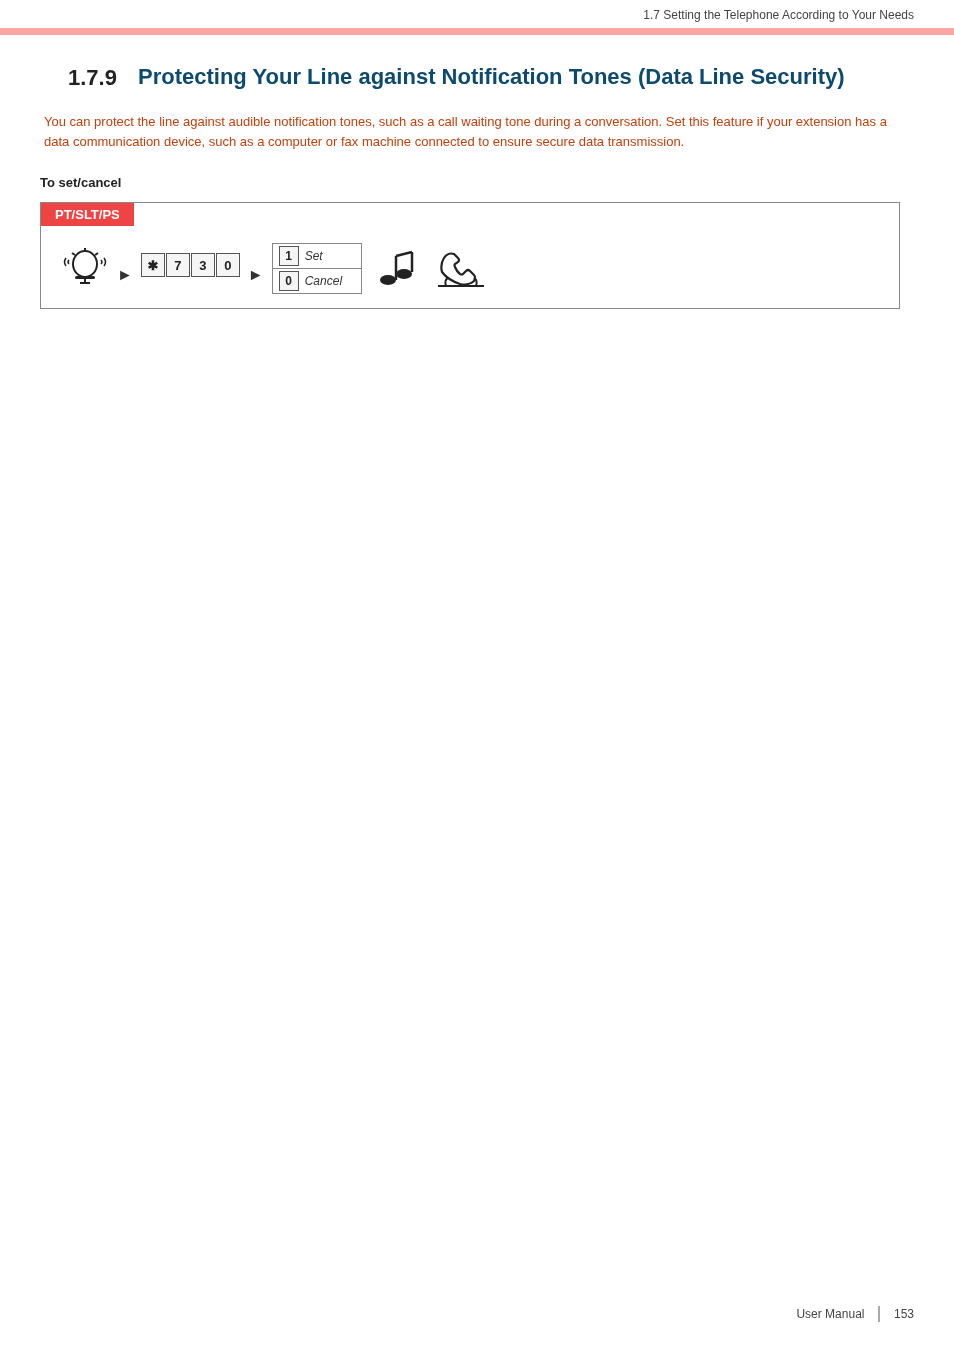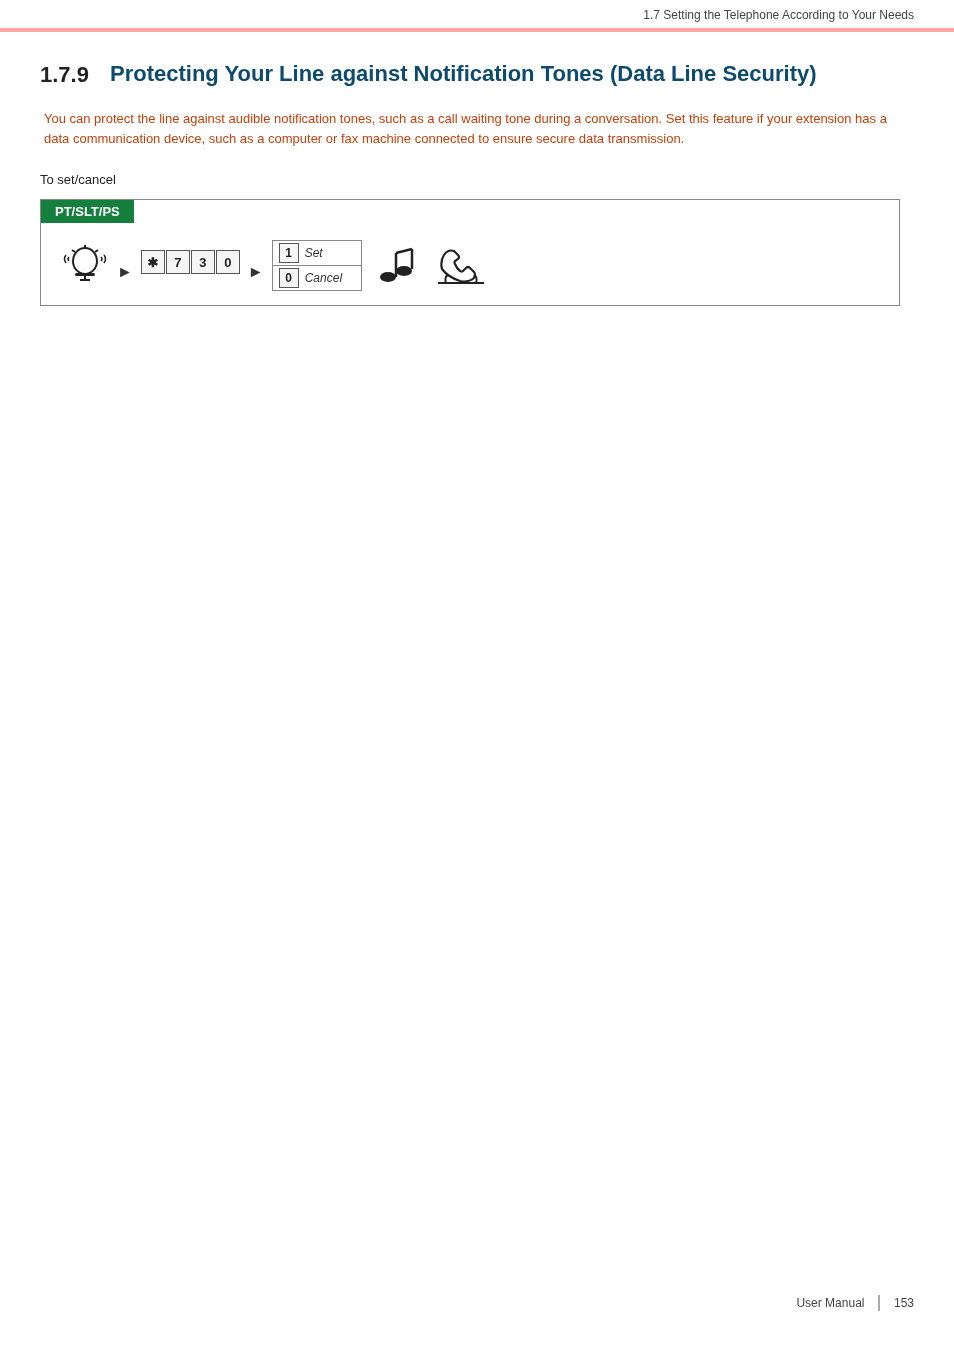--- a/index.html
+++ b/index.html
@@ -16,7 +16,7 @@
     
     .header-bar {
       width: 100%;
-      border-bottom: 4px solid #fca5a5;
+      border-bottom: 7px solid #fca5a5;
       padding: 8px 40px 6px 40px;
       display: flex;
       justify-content: flex-end;

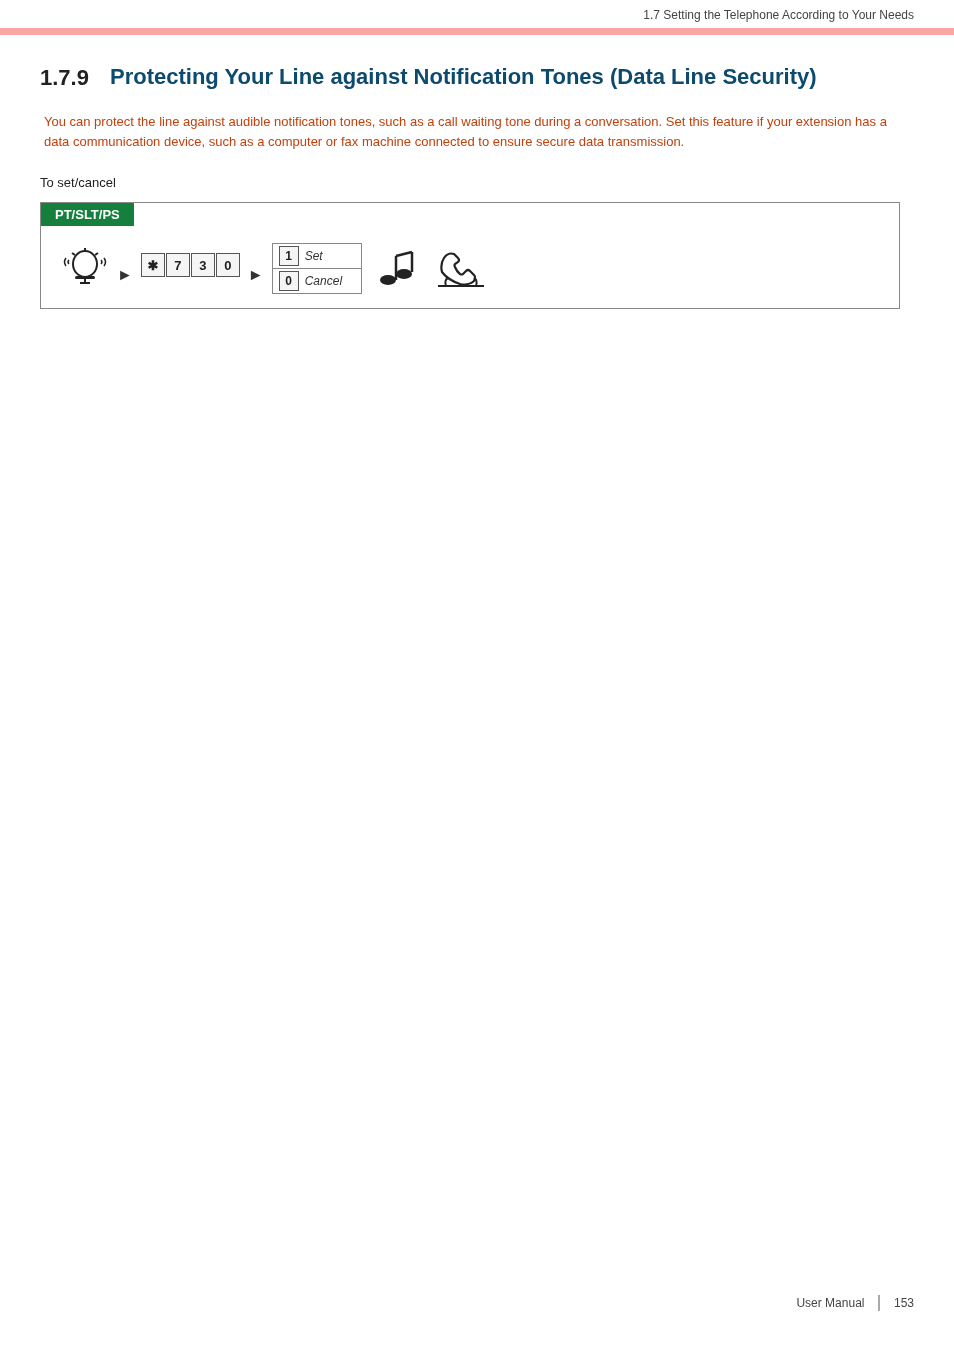--- a/index.html
+++ b/index.html
@@ -44,6 +44,7 @@
       color: #222;
       min-width: 70px;
       padding-top: 2px;
+      margin-left: 28px;
     }
     .section-title {
       font-size: 22px;

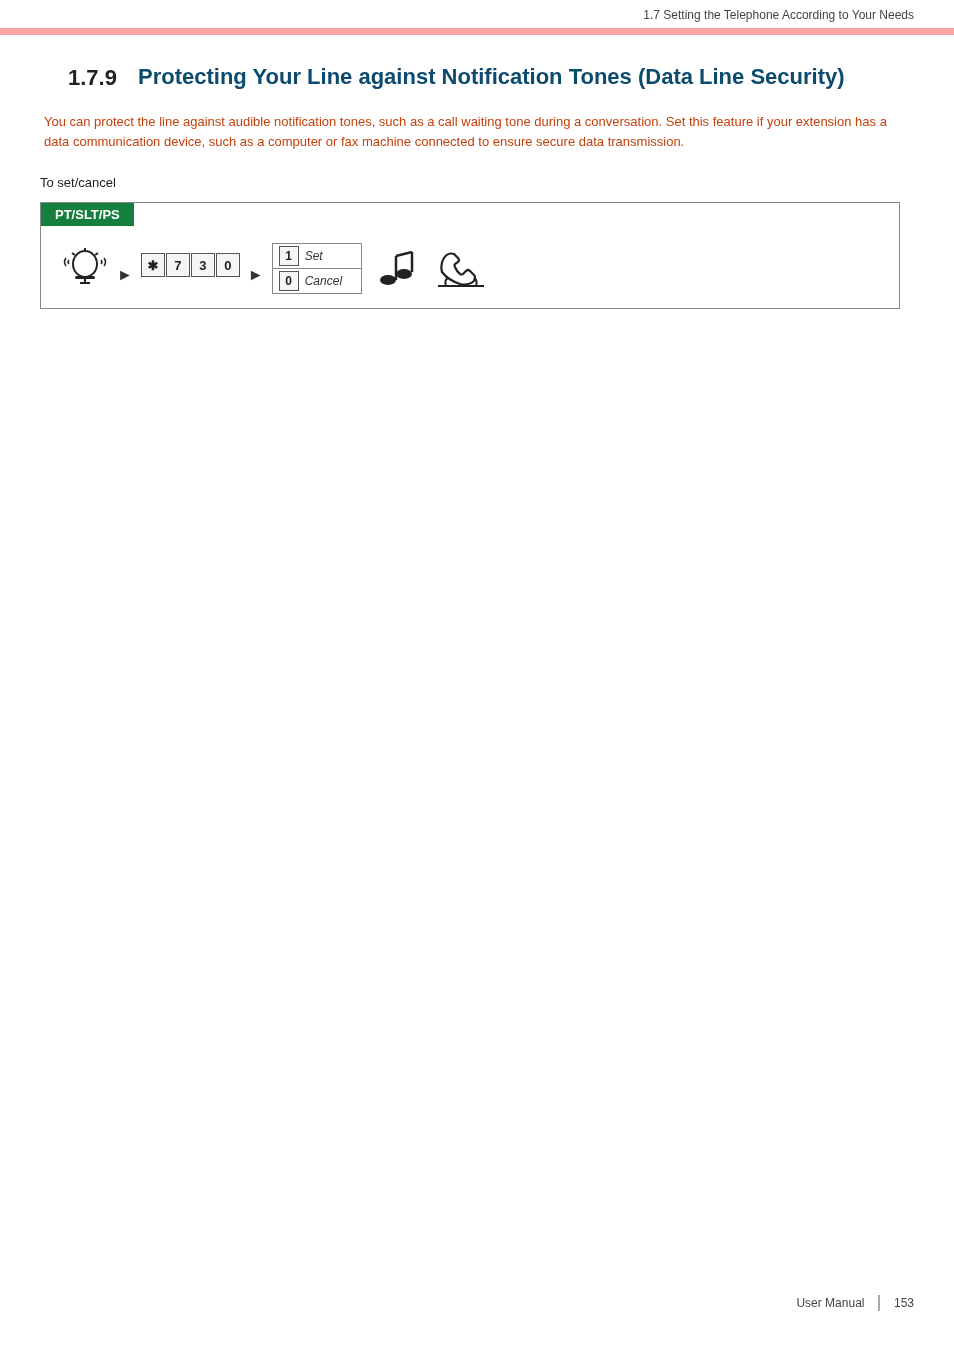--- a/index.html
+++ b/index.html
@@ -65,7 +65,7 @@
     
     .sub-heading {
       font-size: 13px;
-      font-weight: normal;
+      font-weight: bold;
       color: #222;
       margin-bottom: 12px;
     }

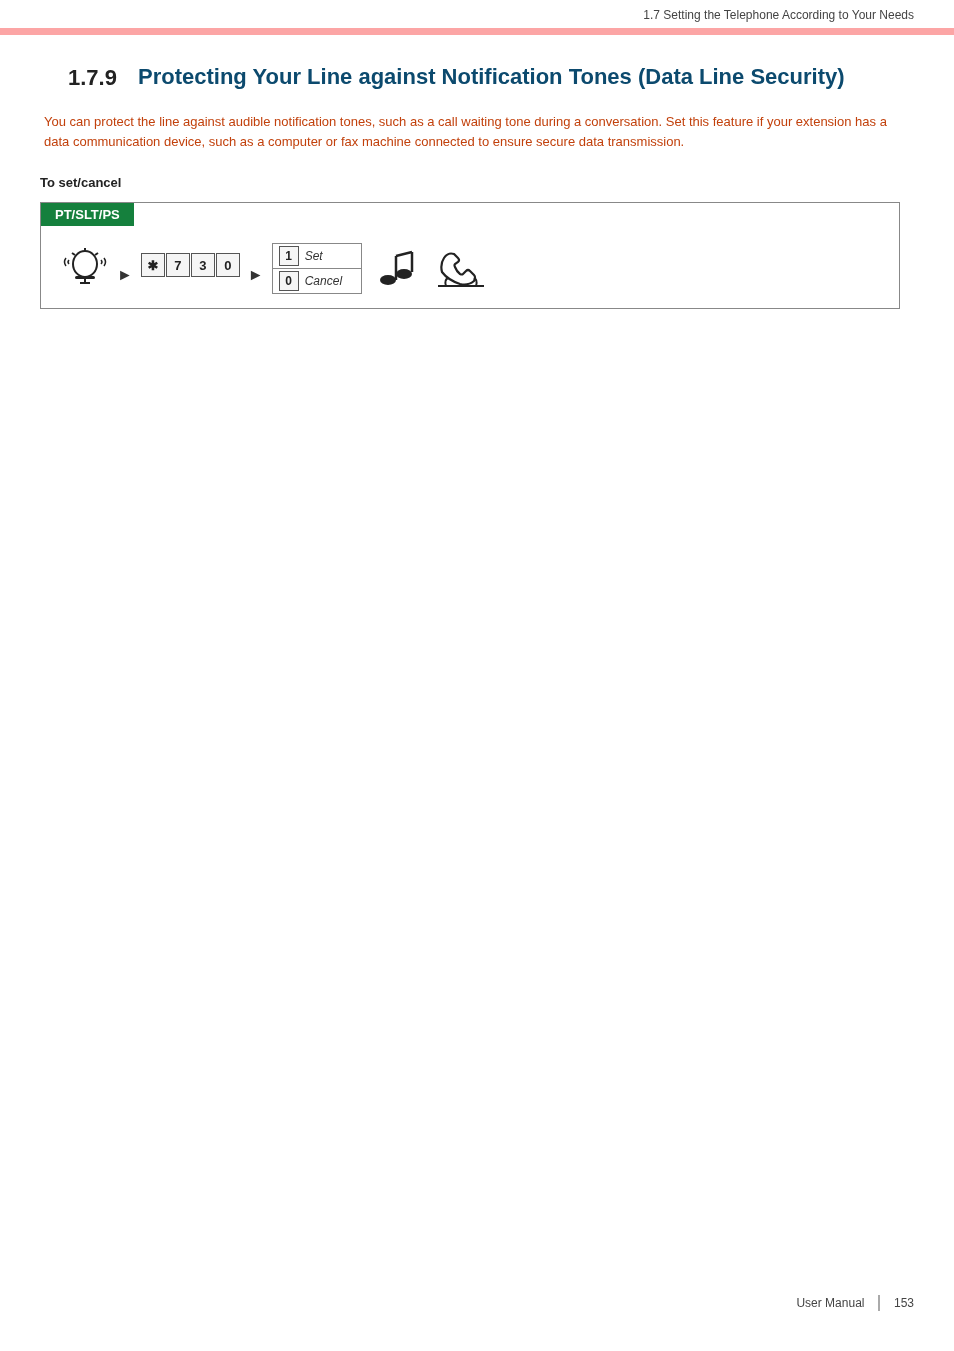--- a/index.html
+++ b/index.html
@@ -80,7 +80,7 @@
 
     
     .device-label-bar {
-      background: #15803d;
+      background: #ef4444;
       color: #fff;
       font-size: 13px;
       font-weight: bold;

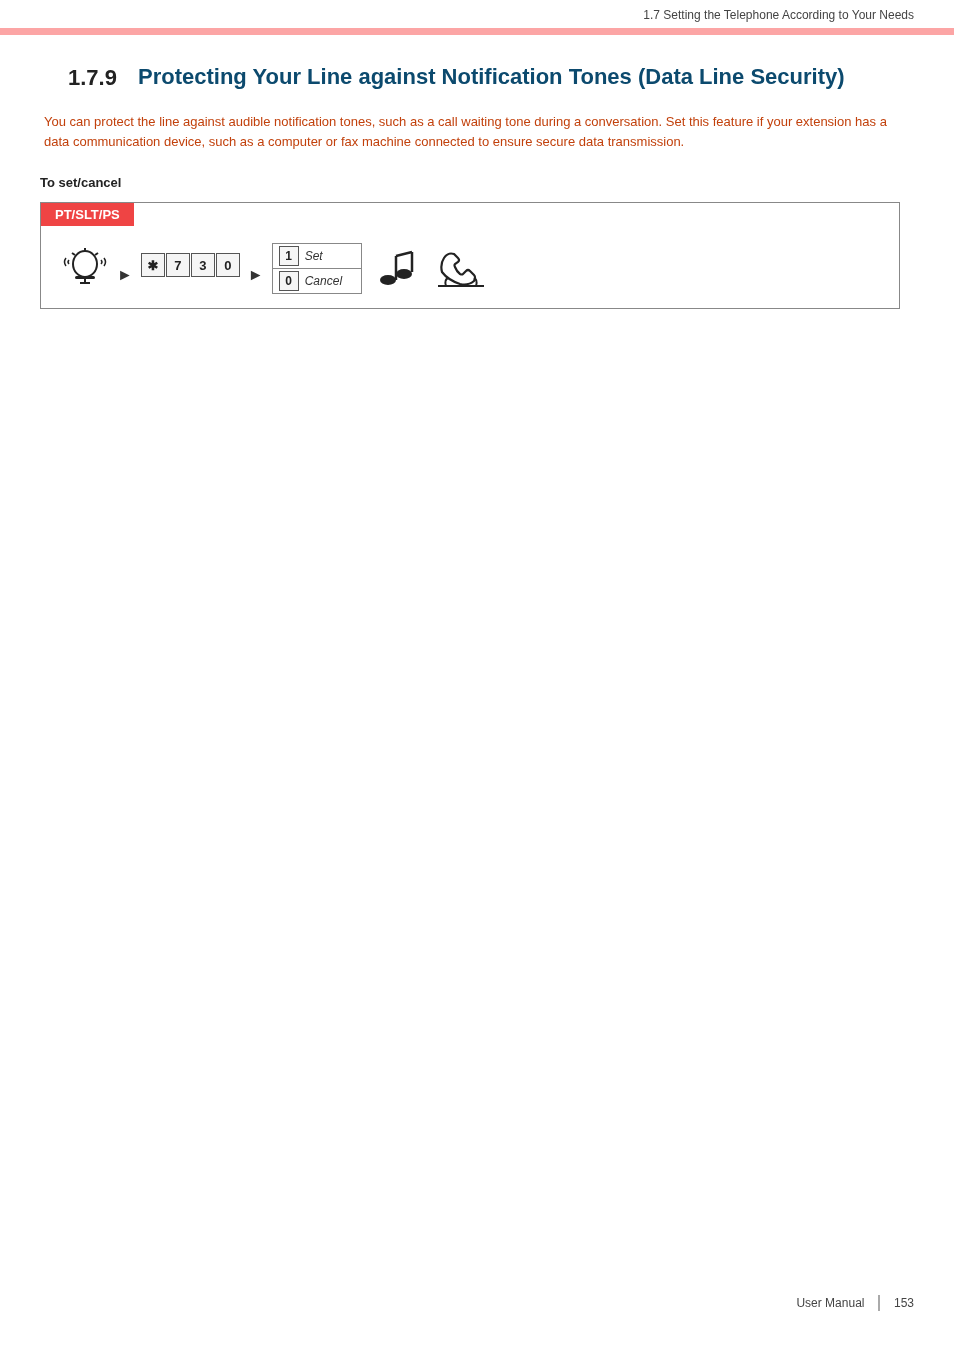--- a/index.html
+++ b/index.html
@@ -203,7 +203,7 @@
     
     .footer {
       position: absolute;
-      bottom: 40px;
+      bottom: 29px;
       right: 40px;
       font-size: 12px;
       color: #444;

